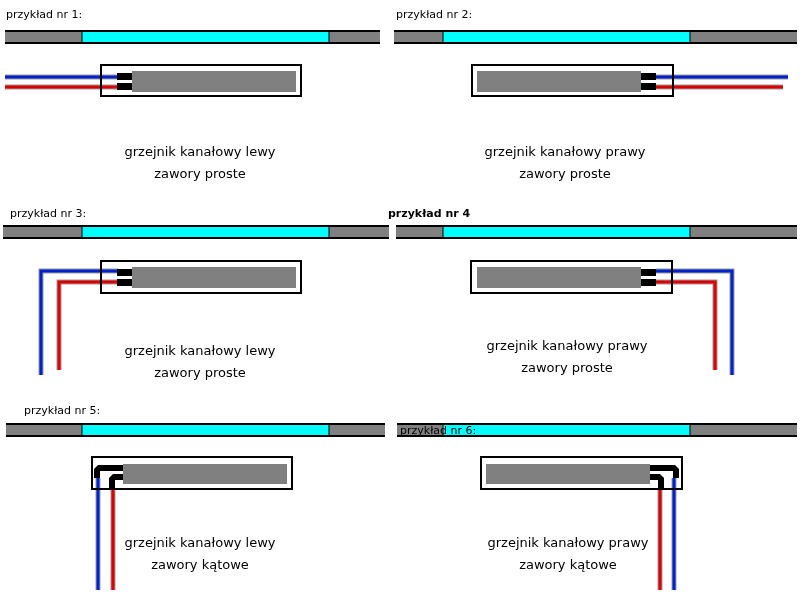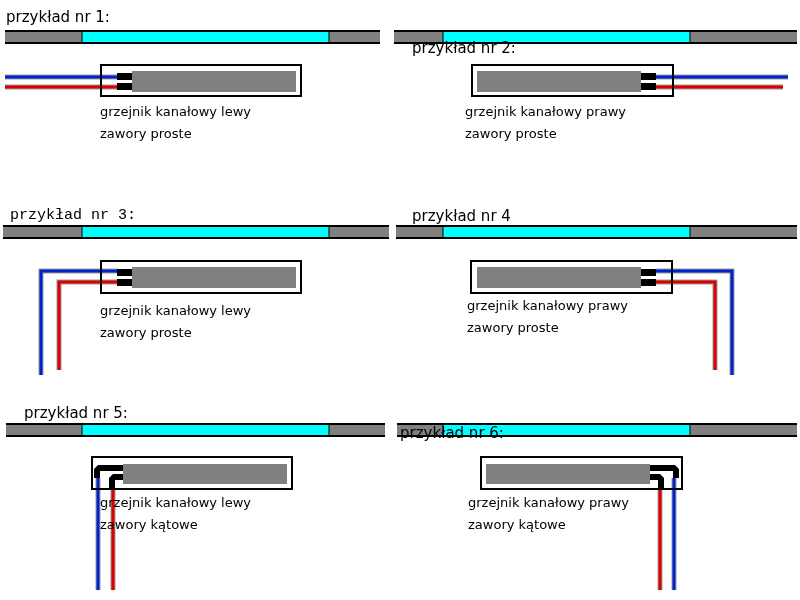--- a/index.html
+++ b/index.html
@@ -5,7 +5,7 @@
   html, body { margin: 0; padding: 0; background: #ffffff; }
   body { width: 800px; height: 600px; position: relative; overflow: hidden;
          font-family: "DejaVu Sans", sans-serif; }
-  .label { position: absolute; font-size: 15px; color: #000; white-space: nowrap; }
+  .label { position: absolute; font-size: 11px; color: #000; white-space: nowrap; }
   .caption { position: absolute; font-size: 13px; color: #000; line-height: 22px; white-space: nowrap; }
   svg.diagram { position: absolute; left: 0; top: 0; }
 </style>

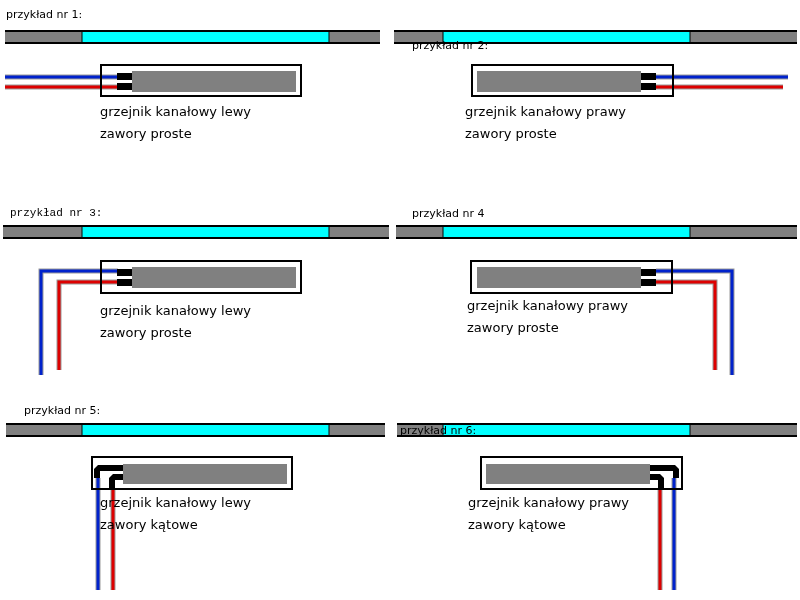--- a/index.html
+++ b/index.html
@@ -106,7 +106,7 @@
   </svg>
 
 <div class="label" style="left:6px; top:8px;">przykład nr 1:</div>
-<div class="label" style="left:412px; top:8px;margin-top:31px;">przykład nr 2:</div>
+<div class="label" style="left:396px; top:8px;">przykład nr 2:</div>
 <div class="label" style="left:10px; top:207px;font-family:Liberation Mono, monospace;">przykład nr 3:</div>
 <div class="label" style="left:412px; top:207px;">przykład nr 4</div>
 <div class="label" style="left:24px; top:404px;">przykład nr 5:</div>

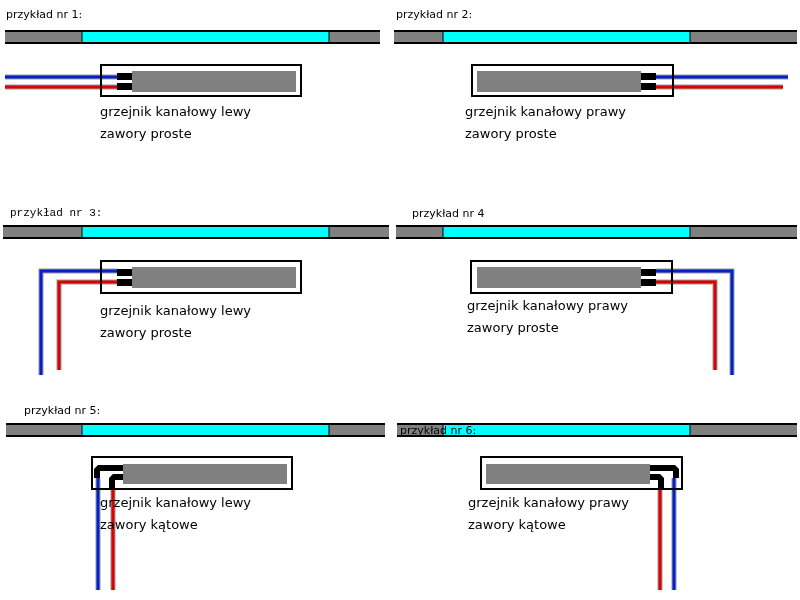--- a/index.html
+++ b/index.html
@@ -6,7 +6,7 @@
   body { width: 800px; height: 600px; position: relative; overflow: hidden;
          font-family: "DejaVu Sans", sans-serif; }
   .label { position: absolute; font-size: 11px; color: #000; white-space: nowrap; }
-  .caption { position: absolute; font-size: 13px; color: #000; line-height: 22px; white-space: nowrap; }
+  .caption { position: absolute; font-size: 13px; color: #000; text-align: center; line-height: 22px; white-space: nowrap; margin-top: 40px; }
   svg.diagram { position: absolute; left: 0; top: 0; }
 </style>
 </head>

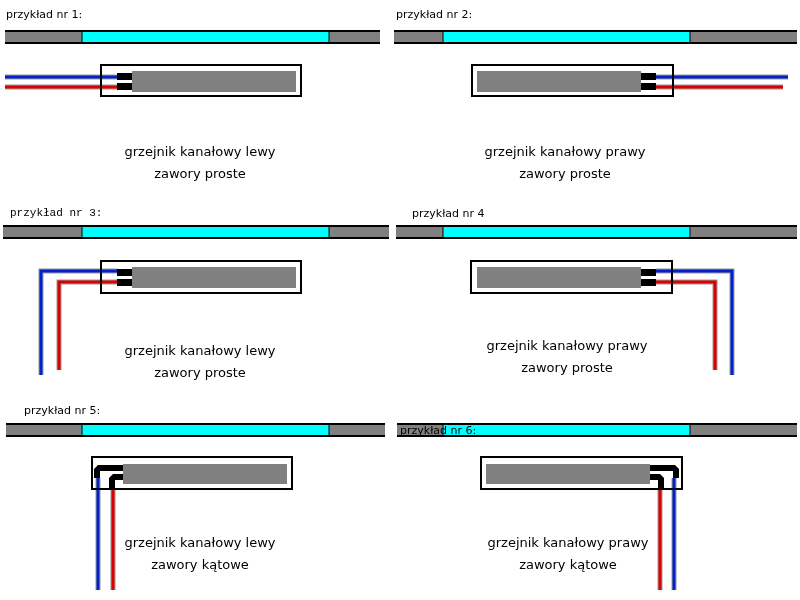--- a/index.html
+++ b/index.html
@@ -107,7 +107,7 @@
 
 <div class="label" style="left:6px; top:8px;">przykład nr 1:</div>
 <div class="label" style="left:396px; top:8px;">przykład nr 2:</div>
-<div class="label" style="left:10px; top:207px;font-family:Liberation Mono, monospace;">przykład nr 3:</div>
+<div class="label" style="left:10px; top:207px;">przykład nr 3:</div>
 <div class="label" style="left:412px; top:207px;">przykład nr 4</div>
 <div class="label" style="left:24px; top:404px;">przykład nr 5:</div>
 <div class="label" style="left:400px; top:424px;">przykład nr 6:</div>

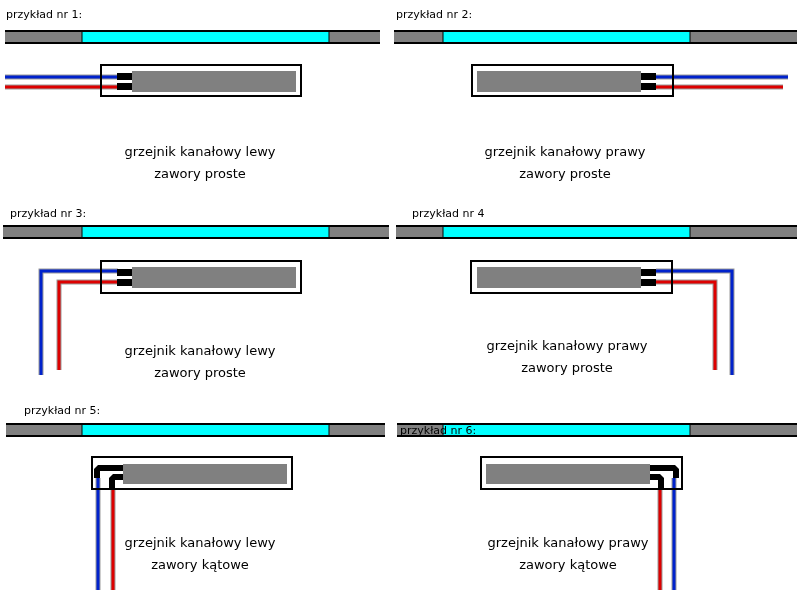--- a/index.html
+++ b/index.html
@@ -108,7 +108,7 @@
 <div class="label" style="left:6px; top:8px;">przykład nr 1:</div>
 <div class="label" style="left:396px; top:8px;">przykład nr 2:</div>
 <div class="label" style="left:10px; top:207px;">przykład nr 3:</div>
-<div class="label" style="left:412px; top:207px;">przykład nr 4</div>
+<div class="label" style="left:388px; top:207px;font-weight:bold;">przykład nr 4</div>
 <div class="label" style="left:24px; top:404px;">przykład nr 5:</div>
 <div class="label" style="left:400px; top:424px;">przykład nr 6:</div>
 

